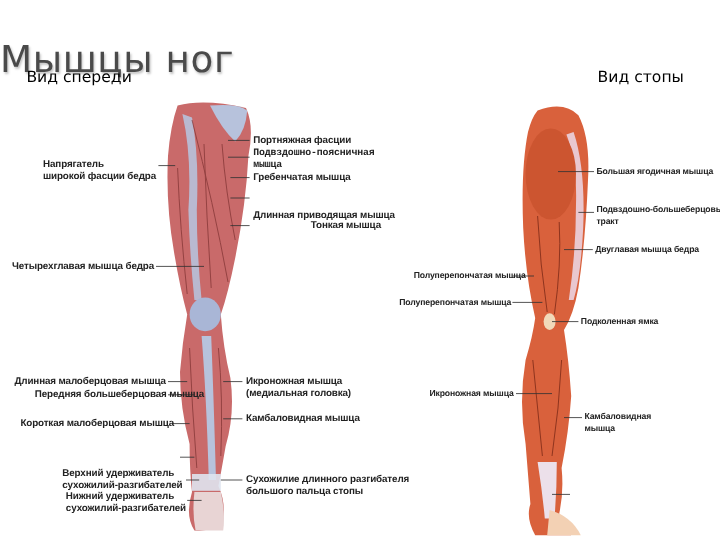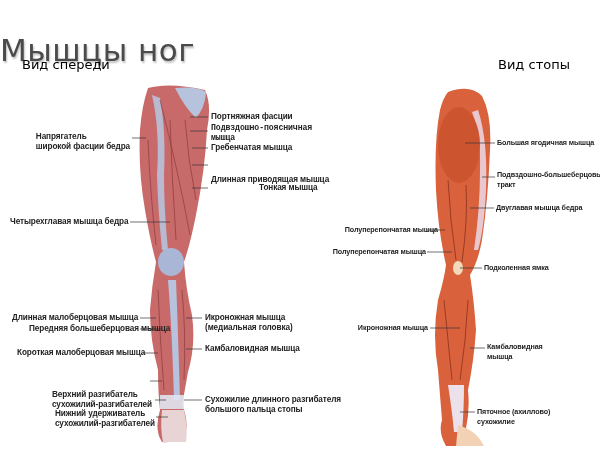--- a/index.html
+++ b/index.html
@@ -103,7 +103,7 @@
   <div class="lbl" style="left:1px;top:324px;margin-left:28px;">Передняя большеберцовая мышца</div>
   <div class="lbl" style="left:17px;top:348px;">Короткая малоберцовая мышца</div>
   <div class="lbl r" style="right:448px;top:390px;">
-    <div>Верхний разгибатель</div>
+    <div>Верхний удерживатель</div>
     <div>сухожилий-разгибателей</div>
   </div>
   <div class="lbl r" style="right:445px;top:409px;">

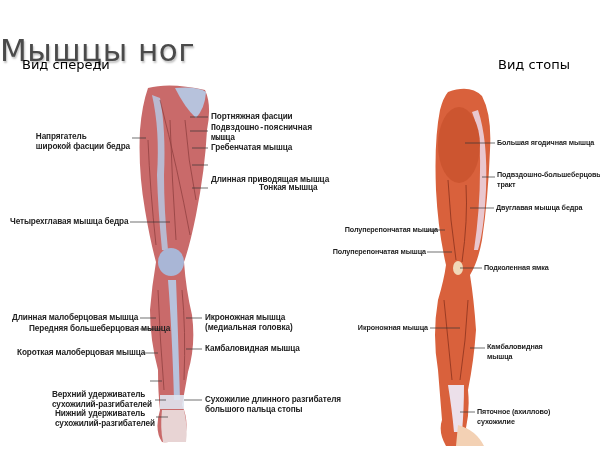--- a/index.html
+++ b/index.html
@@ -144,10 +144,6 @@
     <div>Камбаловидная</div>
     <div>мышца</div>
   </div>
-  <div class="lbl" style="left:477px;top:407px;font-size:7.2px;">
-    <div>Пяточное (ахиллово)</div>
-    <div>сухожилие</div>
-  </div>
 </div>
 
 </body></html>

